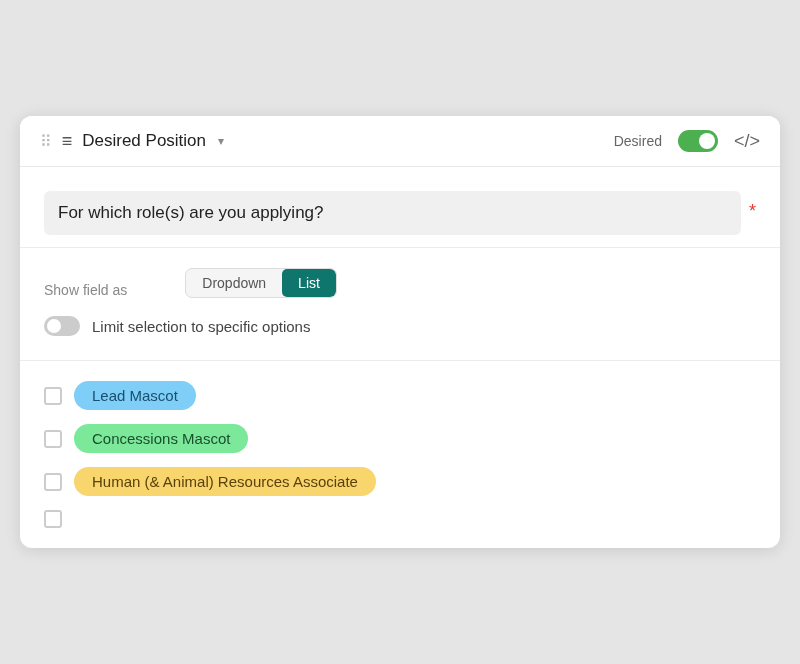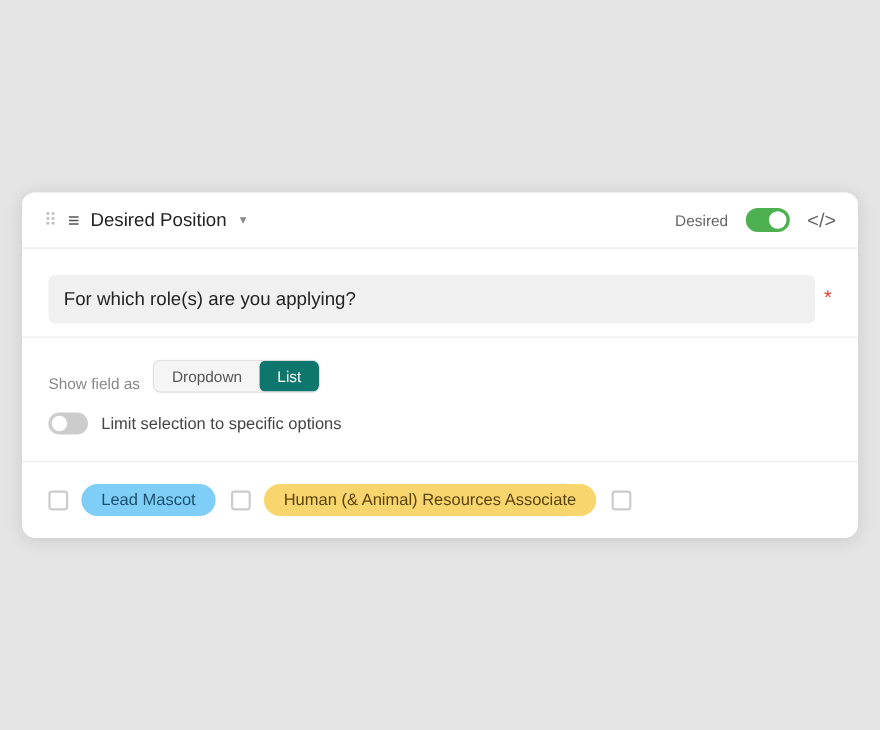--- a/index.html
+++ b/index.html
@@ -185,6 +185,7 @@
       overflow: hidden;
       border: 1px solid #ddd;
       background: #f5f5f5;
+      margin-left: 46px;
     }
 
     .display-btn {

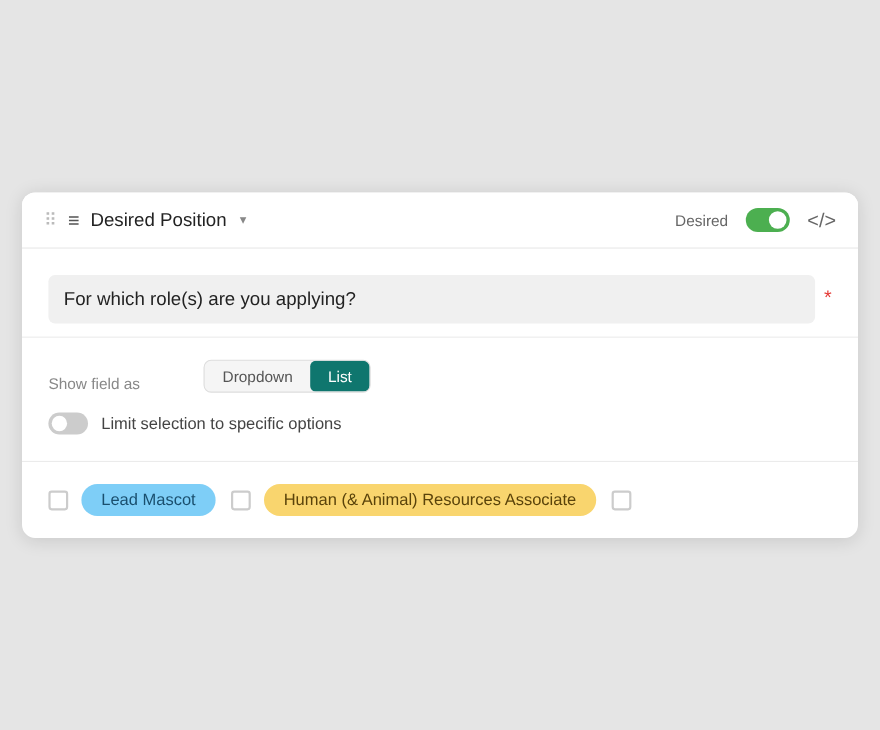--- a/index.html
+++ b/index.html
@@ -262,6 +262,7 @@
     
     .options-list {
       display: flex;
+      flex-direction: column;
       gap: 14px;
     }
 

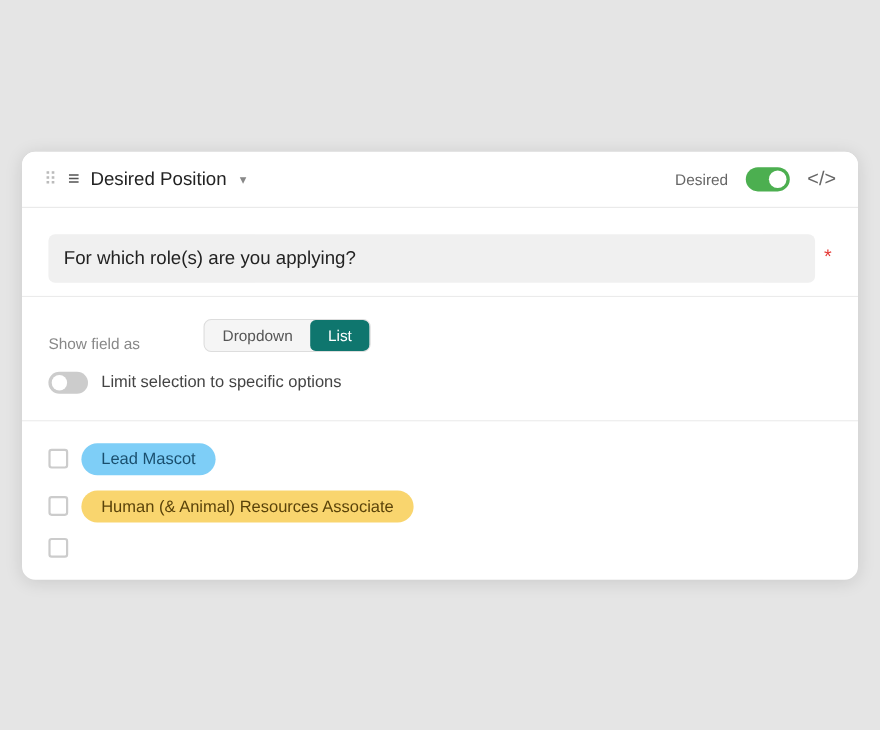--- a/index.html
+++ b/index.html
@@ -374,6 +374,10 @@
         <span class="option-tag tag-blue">Lead Mascot</span>
       </div>
 
+      <div class="option-row">
+        <div class="option-checkbox"></div>
+        <span class="option-tag tag-green">Concessions Mascot</span>
+      </div>
 
       <div class="option-row">
         <div class="option-checkbox"></div>

